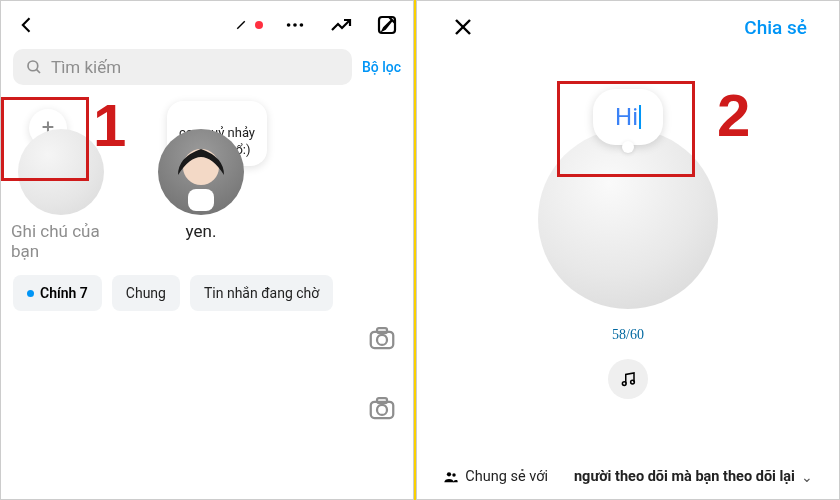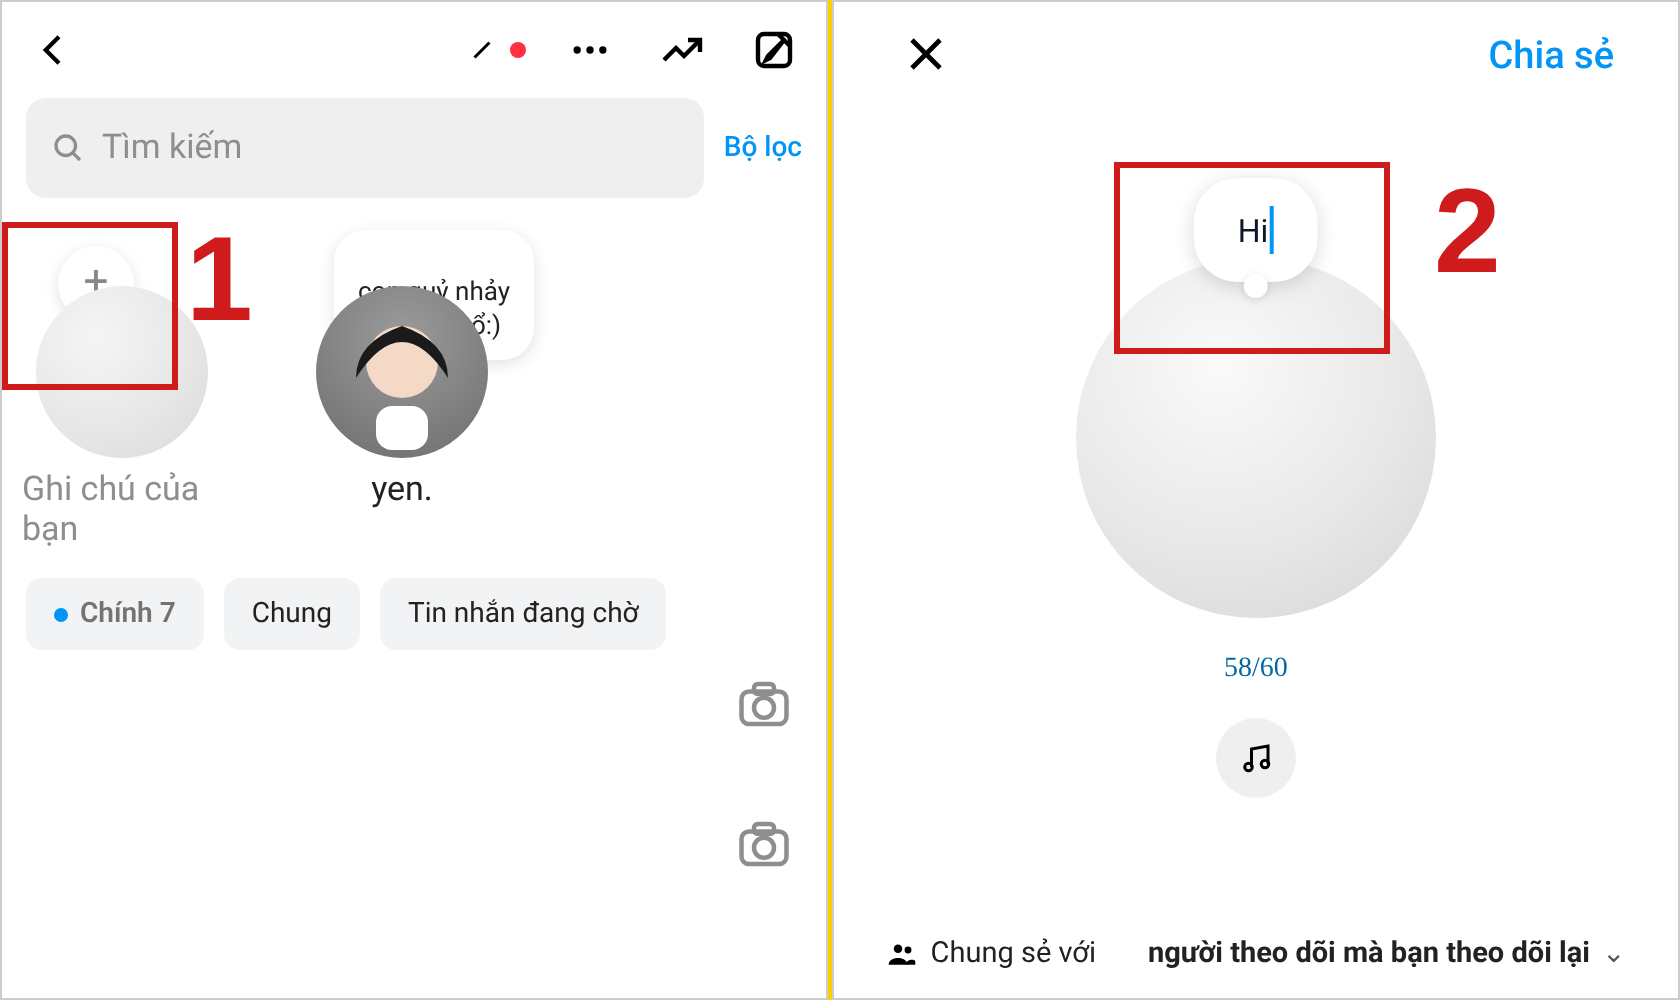--- a/index.html
+++ b/index.html
@@ -58,7 +58,7 @@
     flex: 1;
     background: #efefef;
     border-radius: 10px;
-    height: 50px;
+    height: 36px;
     display: flex;
     align-items: center;
     padding: 0 12px;

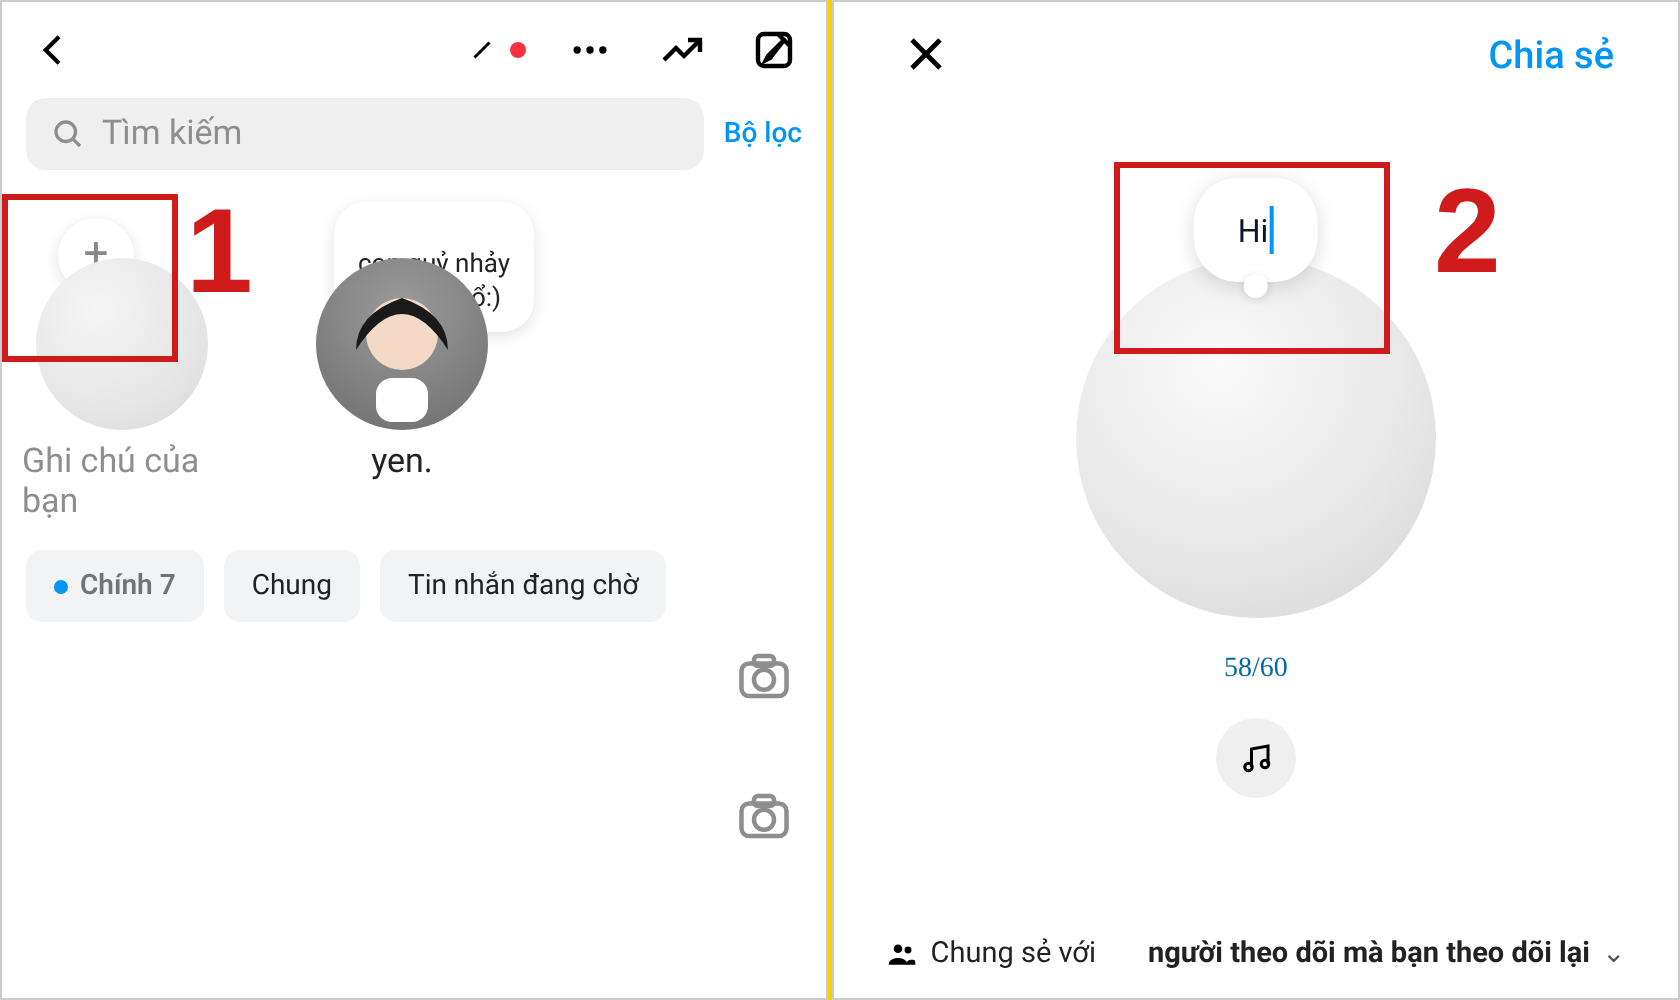--- a/index.html
+++ b/index.html
@@ -211,8 +211,8 @@
     border-radius: 22px;
     box-shadow: 0 2px 10px rgba(0,0,0,0.15);
     padding: 14px 22px;
-    font-size: 16px;
-    color:#0f172a;
+    font-size: 24px;
+    color:#3b82f6;
     z-index:2;
     display:flex; align-items:center;
   }

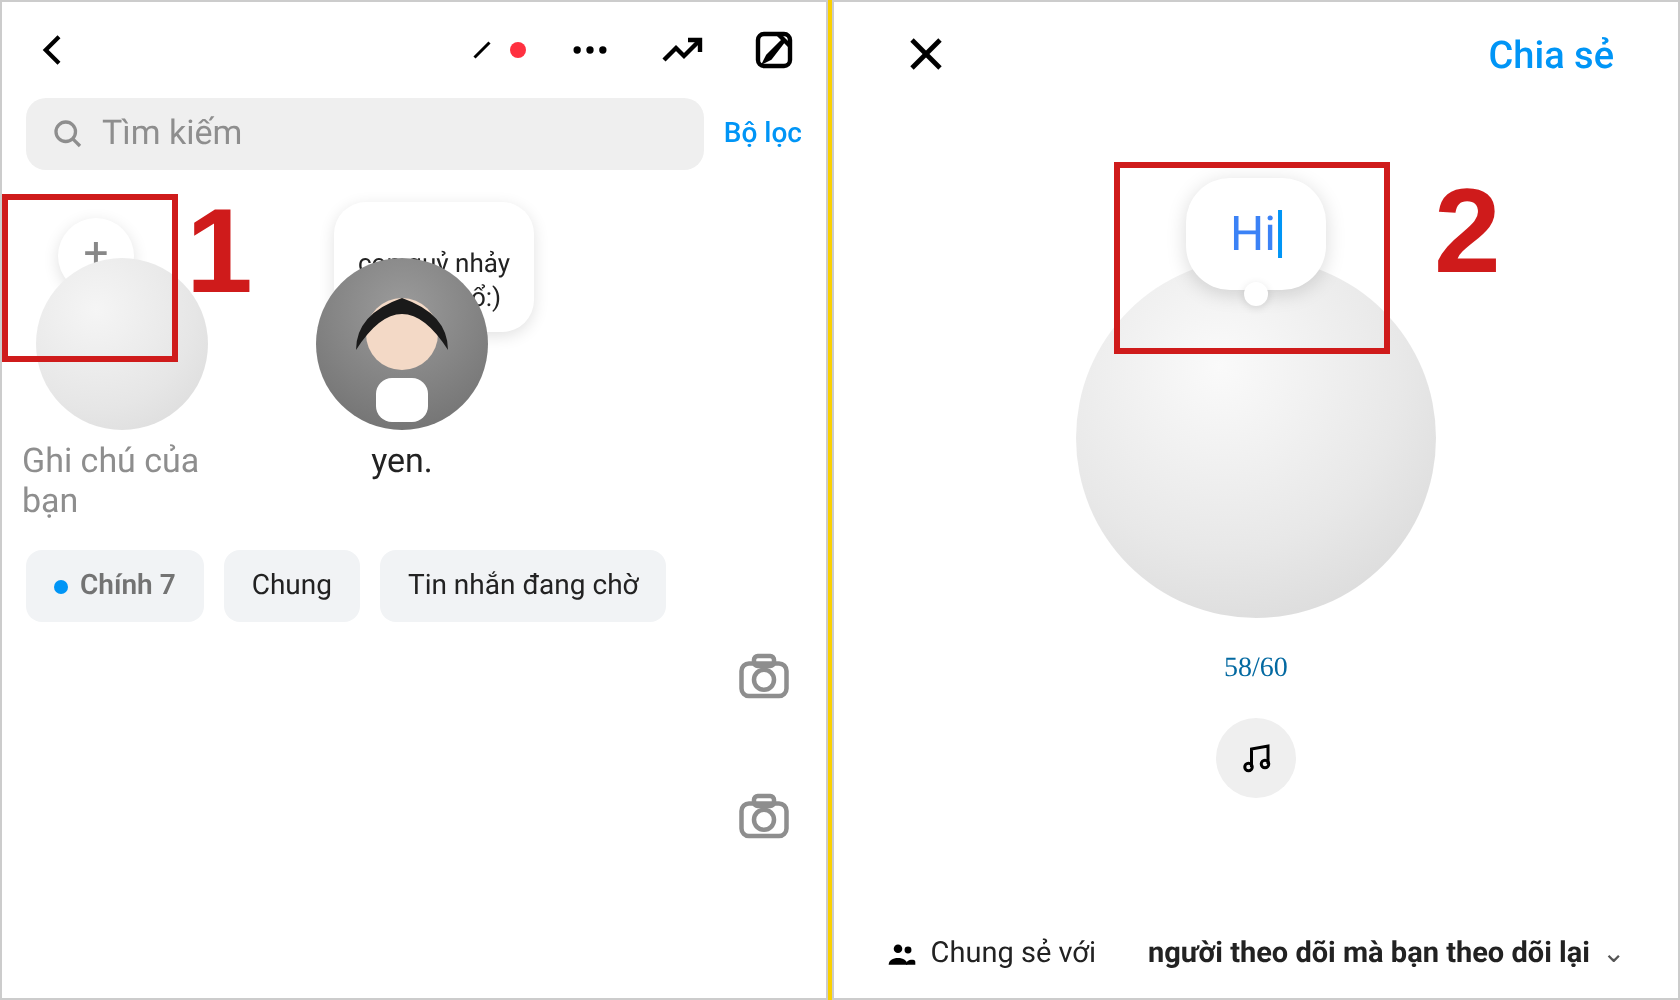--- a/index.html
+++ b/index.html
@@ -173,7 +173,7 @@
     cursor: pointer;
     display:flex; align-items:center; gap:6px;
   }
-  .tab-btn.active { color:#737373; font-weight:600; }
+  .tab-btn.active { color:#000000; font-weight:600; }
   .blue-dot-small{width:7px;height:7px;border-radius:50%;background:#0095f6;}
 
   .camera-row {

